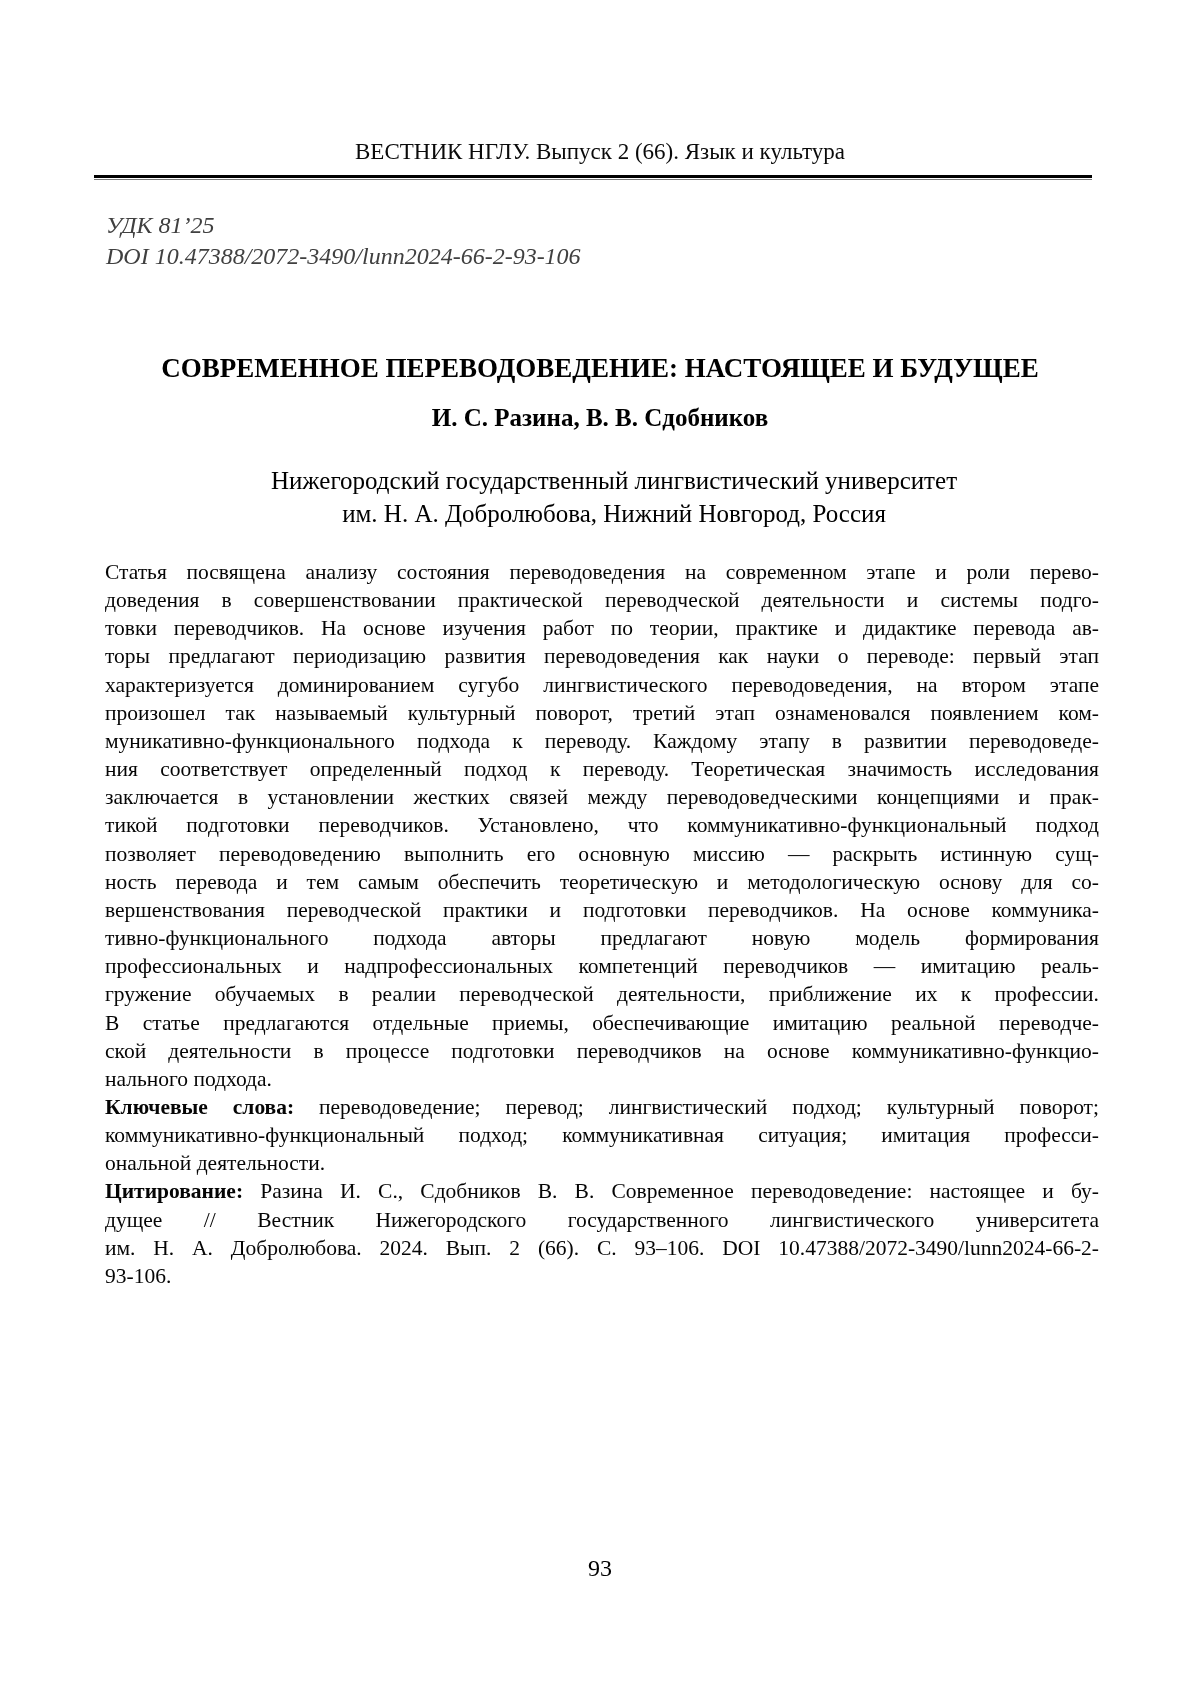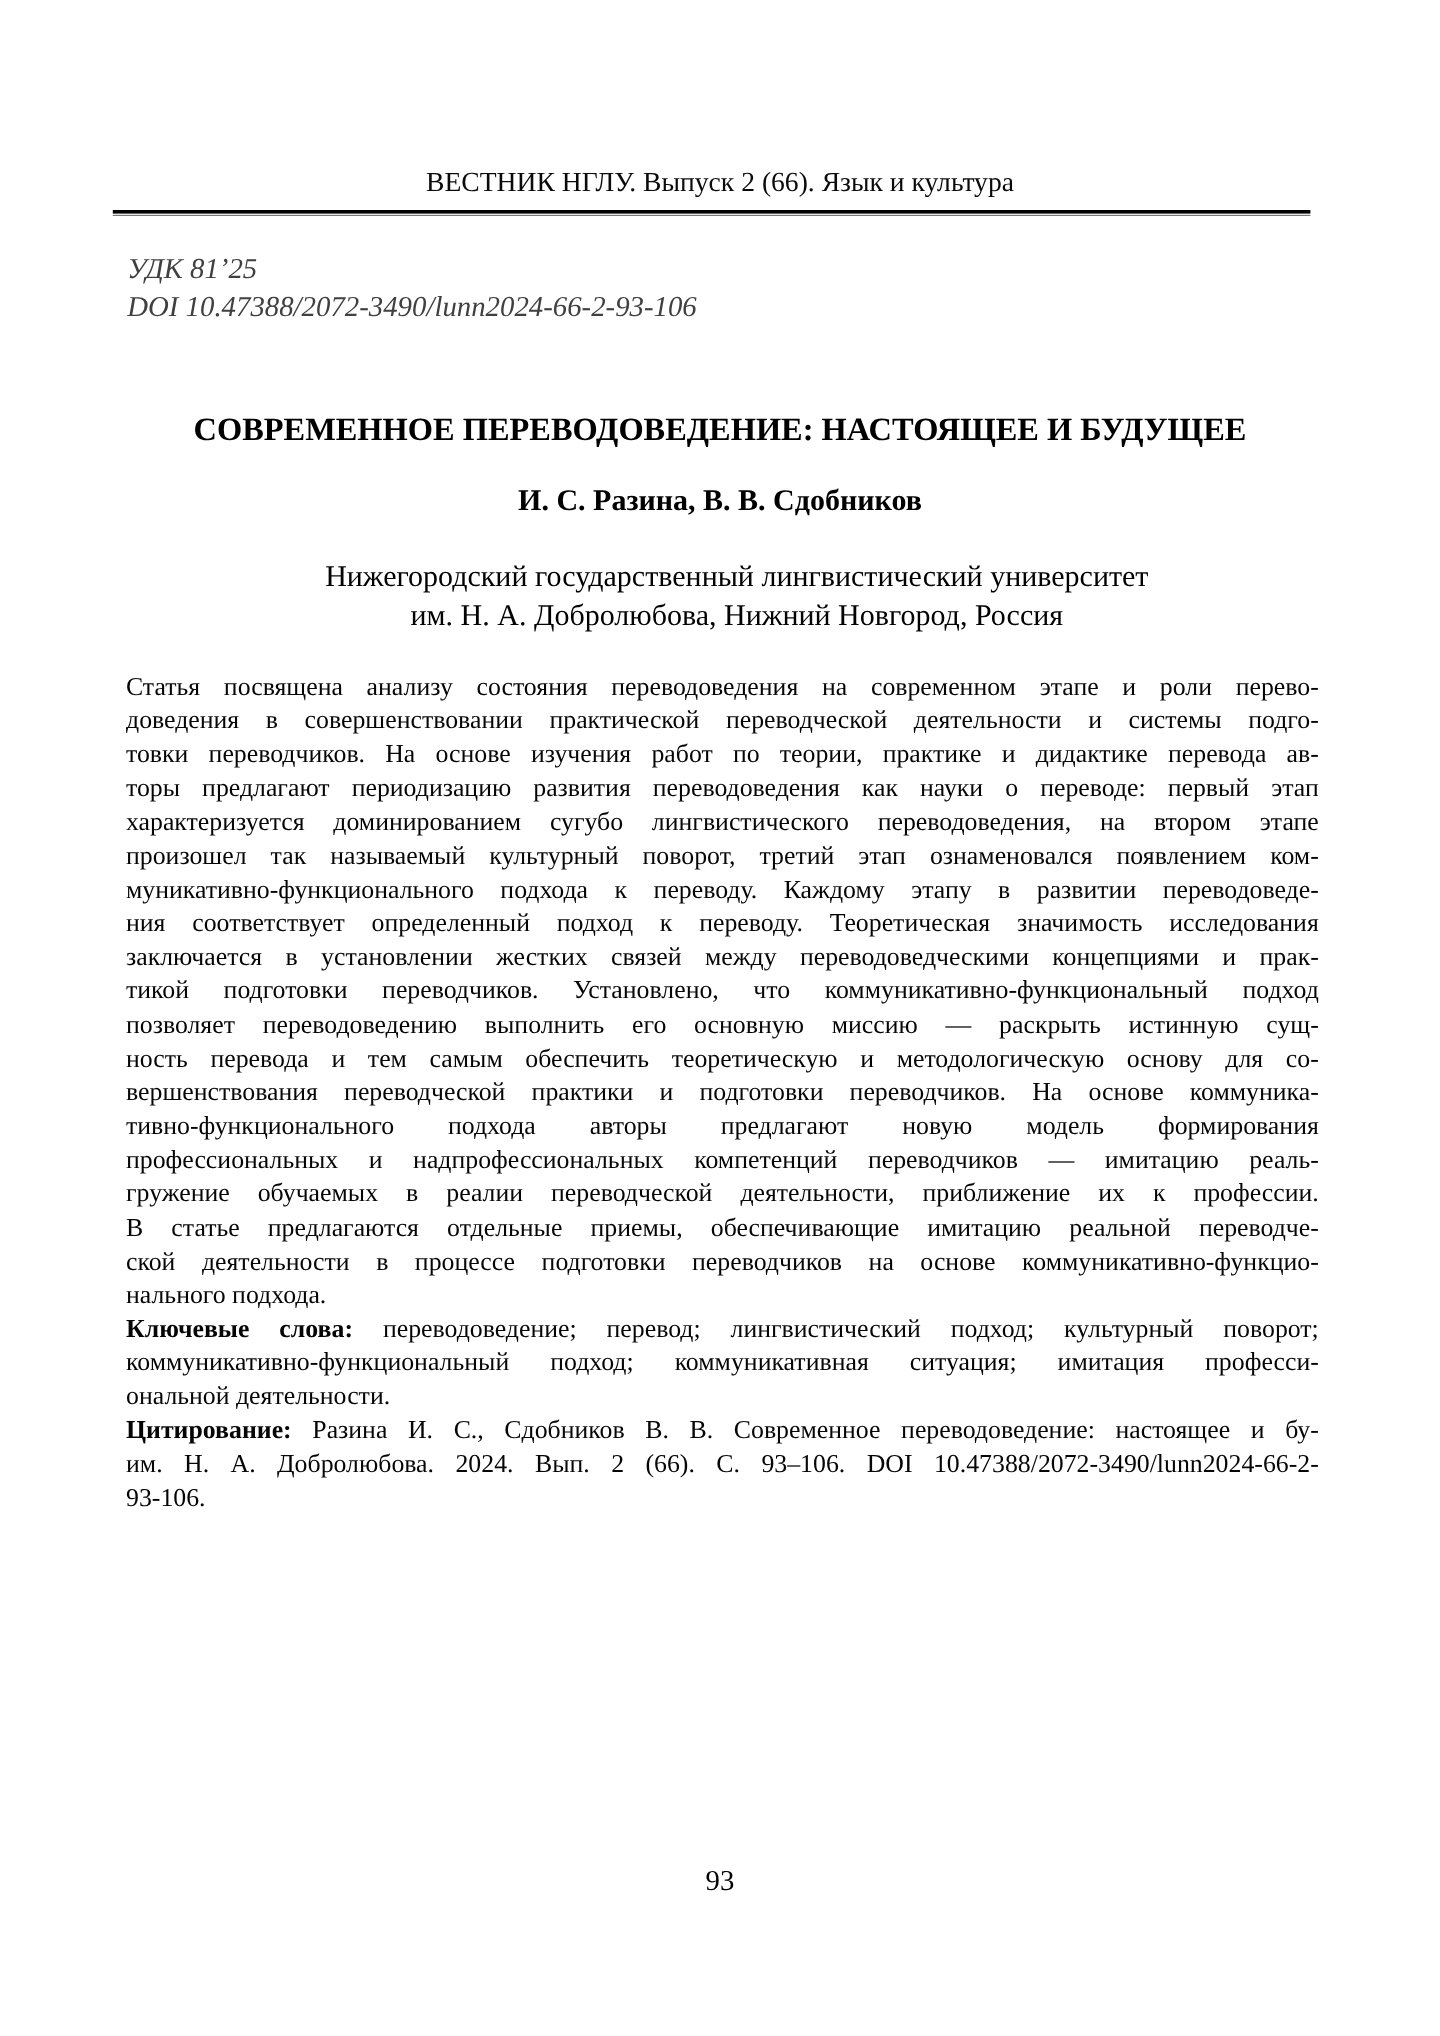--- a/index.html
+++ b/index.html
@@ -40,7 +40,7 @@
   .title {
     position: absolute;
     top: 336px; left: 40px; right: 40px;
-    margin: 6px;
+    margin: 16px;
     text-align: center;
     font-weight: bold;
     font-size: 27px;

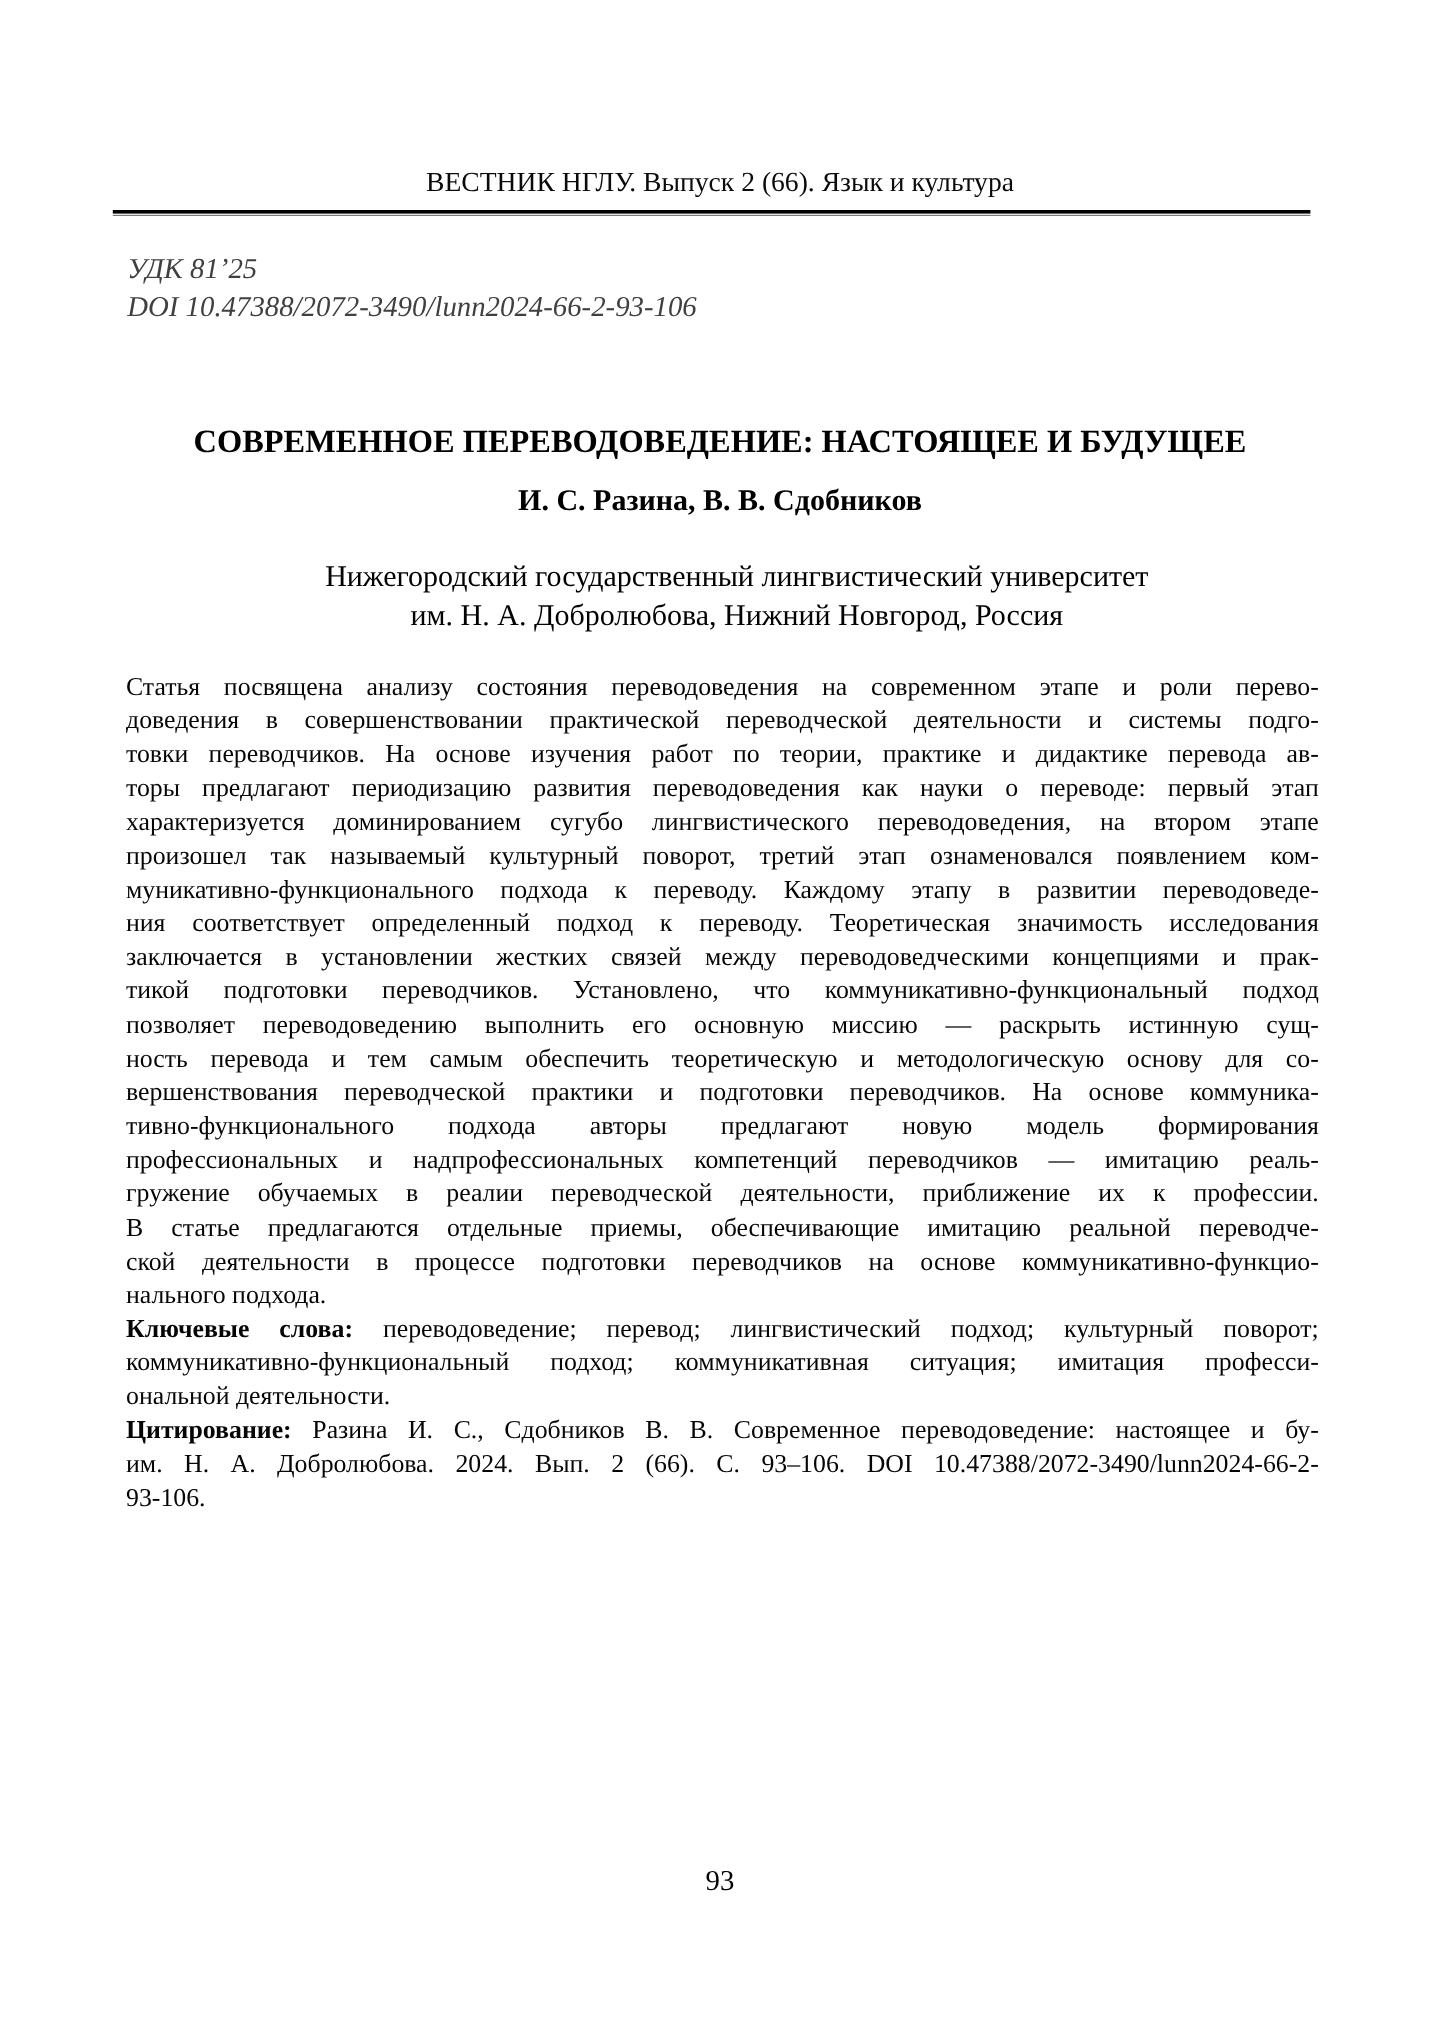--- a/index.html
+++ b/index.html
@@ -137,6 +137,7 @@
       <div class="tline">коммуникативно-функциональный подход; коммуникативная ситуация; имитация професси-</div>
       <div class="tline lastline">ональной деятельности.</div>
       <div class="tline"><b>Цитирование:</b> Разина И. С., Сдобников В. В. Современное переводоведение: настоящее и бу-</div>
+      <div class="tline">дущее // Вестник Нижегородского государственного лингвистического университета</div>
       <div class="tline">им. Н. А. Добролюбова. 2024. Вып. 2 (66). С. 93–106. DOI 10.47388/2072-3490/lunn2024-66-2-</div>
       <div class="tline lastline">93-106.</div>
     </div>

